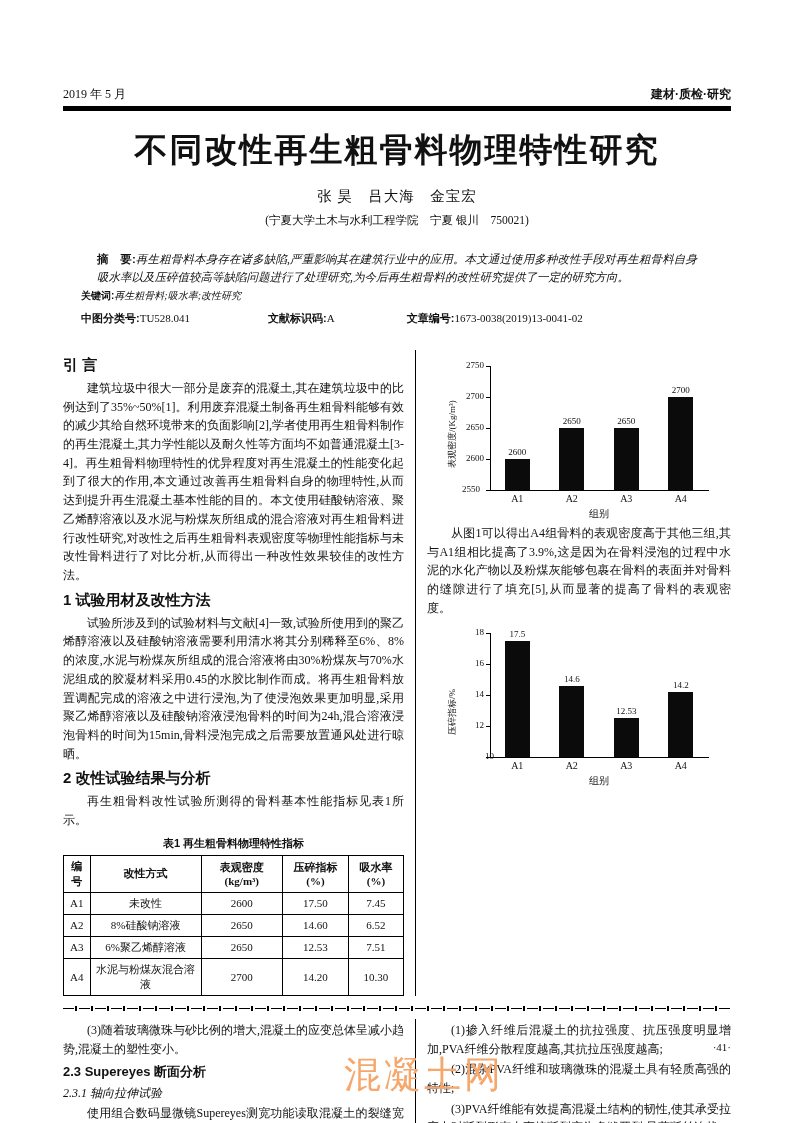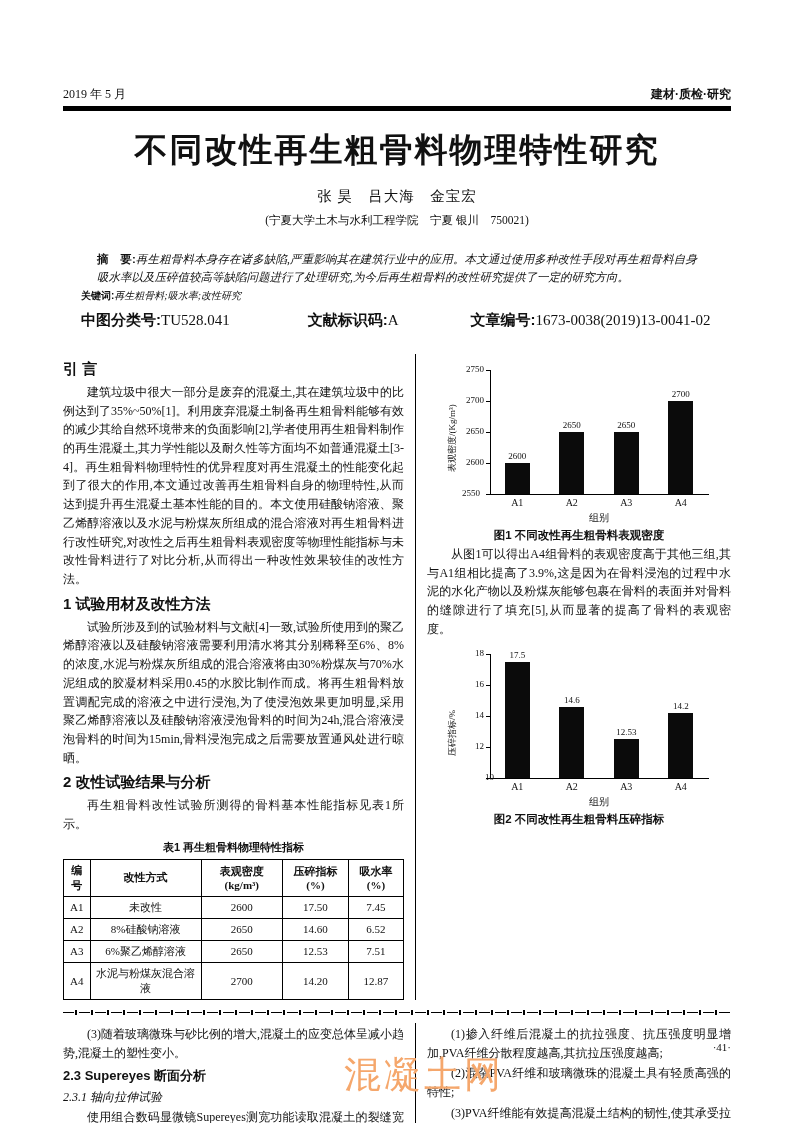--- a/index.html
+++ b/index.html
@@ -23,7 +23,7 @@
   .abstract{margin:22px 34px 0 34px;font-size:11.5px;line-height:1.6;text-align:justify;font-style:italic;}
   .abstract .lbl{font-weight:bold;font-family:"Liberation Sans",sans-serif;font-style:normal;}
   .keywords{margin:2px 18px 0 18px;font-size:10px;font-style:italic;}
-  .meta-line{margin:8px 0 0 18px;font-size:15px;display:flex;}
+  .meta-line{margin:8px 0 0 18px;font-size:11px;display:flex;}
   .meta-line .lbl{font-weight:bold;font-family:"Liberation Sans",sans-serif;}
   .meta-line .seg2{margin-left:78px;}
   .meta-line .seg3{margin-left:72px;}

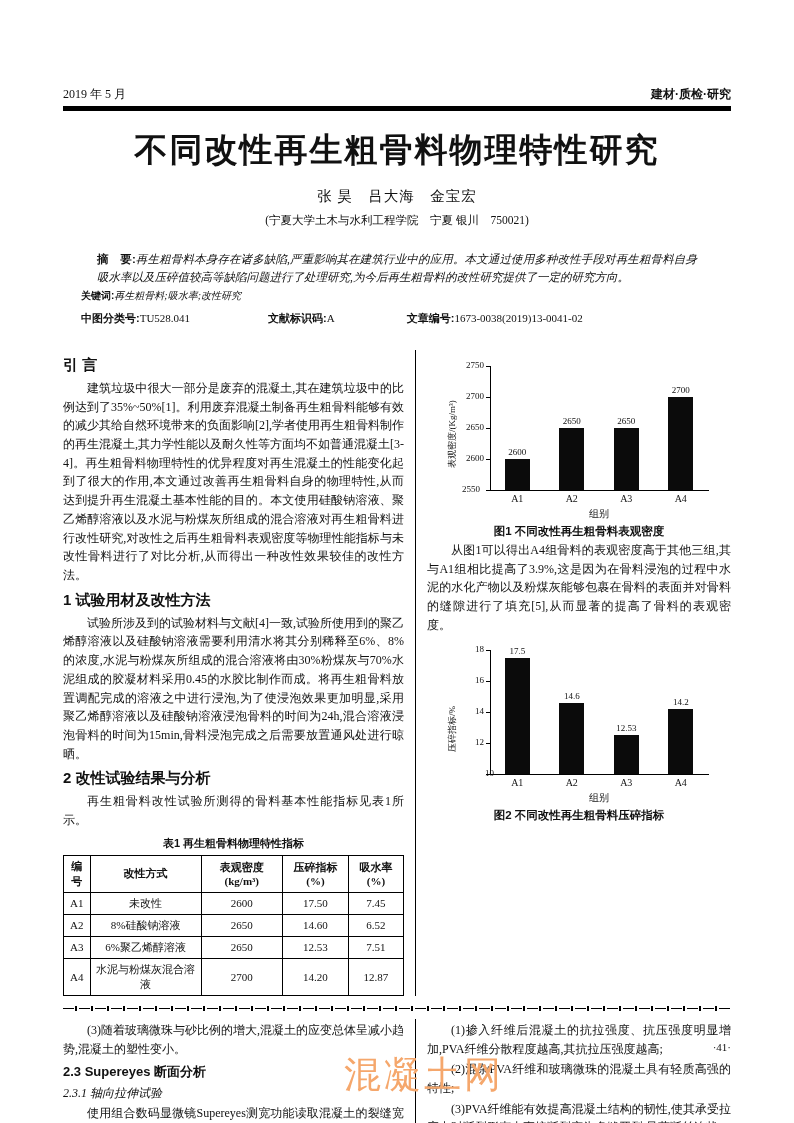--- a/index.html
+++ b/index.html
@@ -172,7 +172,6 @@
             <div class="xlabel" style="left: 161px; top: 153px;">组别</div>
             <div class="ylabel" style="left: 8px; top: 114px;">表观密度/(Kg/m³)</div>
           </div>
-        <div class="fig-caption">图1 不同改性再生粗骨料表观密度</div>
       </div>
       <p class="body">从图1可以得出A4组骨料的表观密度高于其他三组,其与A1组相比提高了3.9%,这是因为在骨料浸泡的过程中水泥的水化产物以及粉煤灰能够包裹在骨料的表面并对骨料的缝隙进行了填充[5],从而显著的提高了骨料的表观密度。</p>
       <div class="figure">

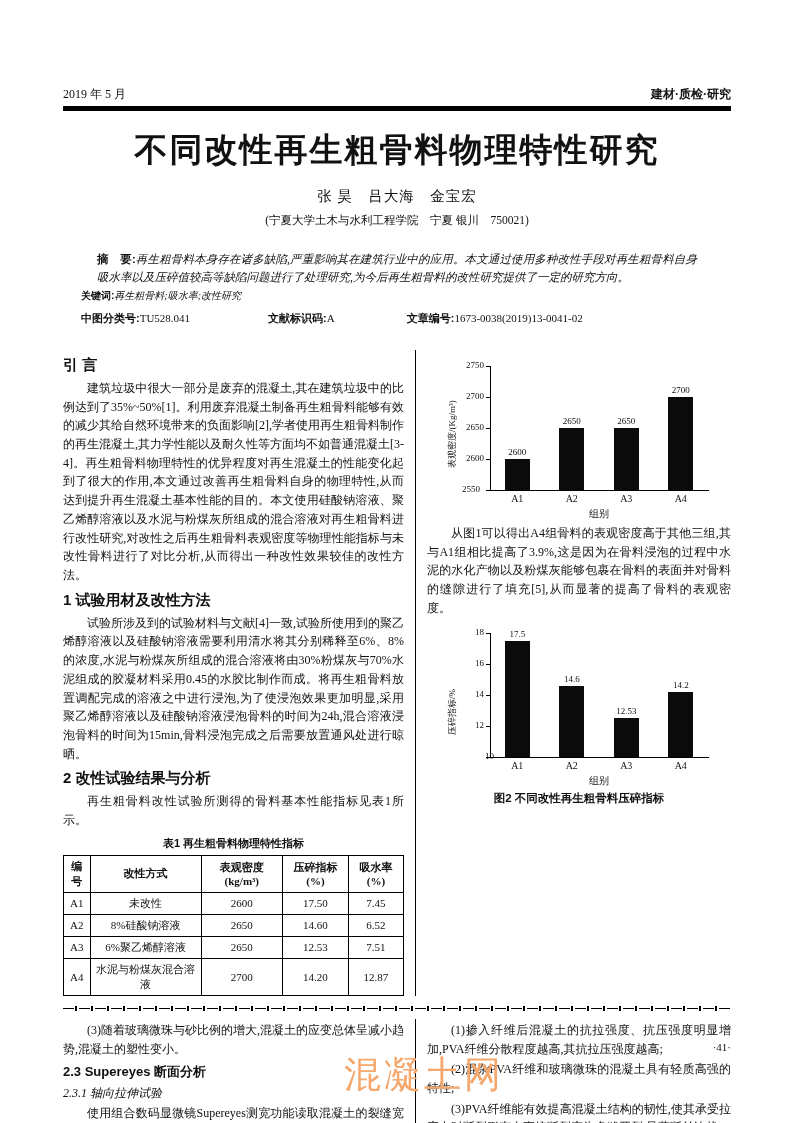--- a/index.html
+++ b/index.html
@@ -202,7 +202,6 @@
             <div class="xlabel" style="left: 161px; top: 153px;">组别</div>
             <div class="ylabel" style="left: 8px; top: 114px;">压碎指标/%</div>
           </div>
-        <div class="fig-caption">图2 不同改性再生粗骨料压碎指标</div>
       </div>
     </div>
   </div>

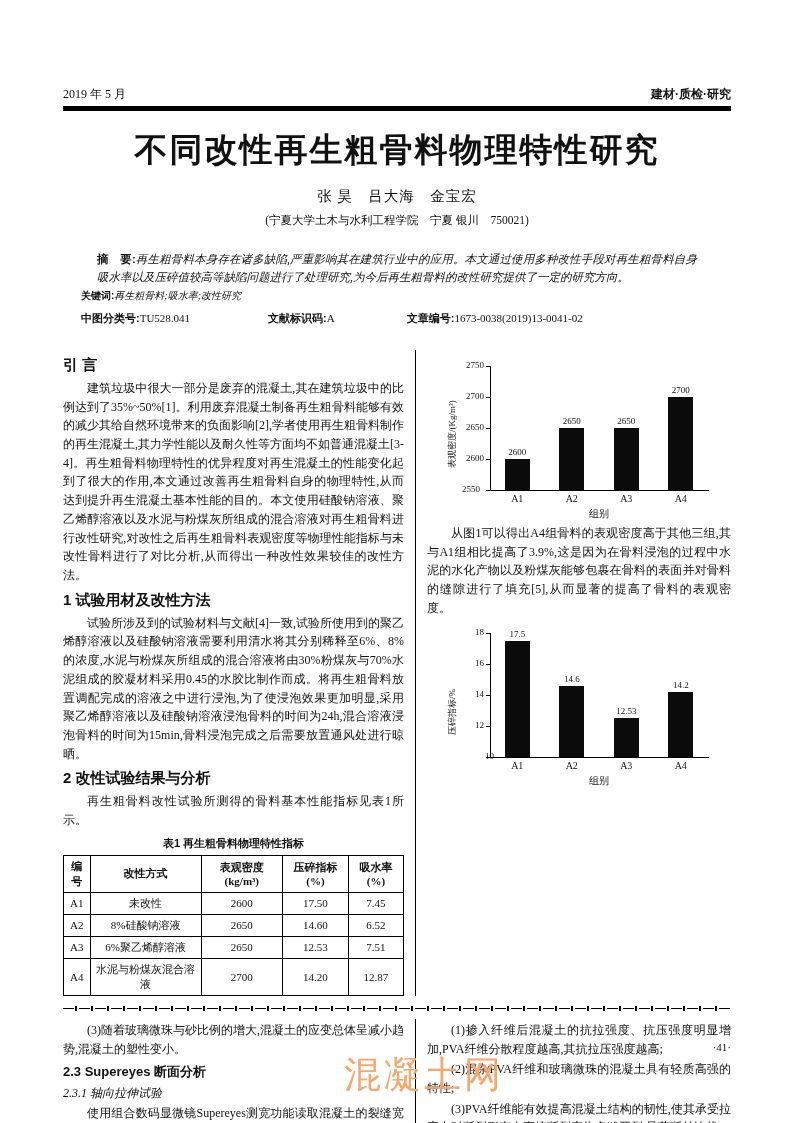--- a/index.html
+++ b/index.html
@@ -138,7 +138,7 @@
               <td>水泥与粉煤灰混合溶液</td>
               <td>2700</td>
               <td>14.20</td>
-              <td>12.87</td>
+              <td>10.30</td>
             </tr>
           </tbody>
       </table>

